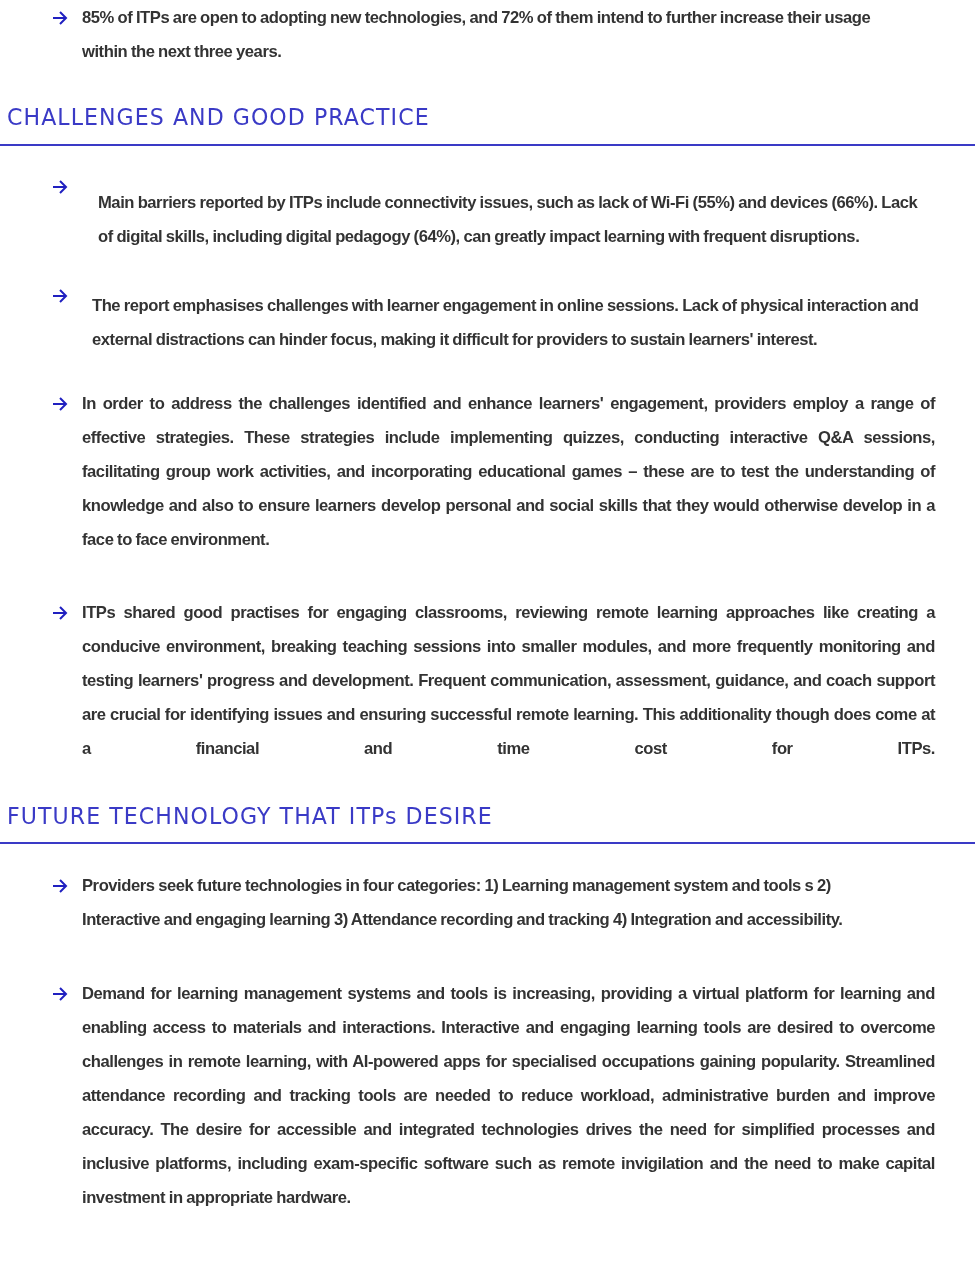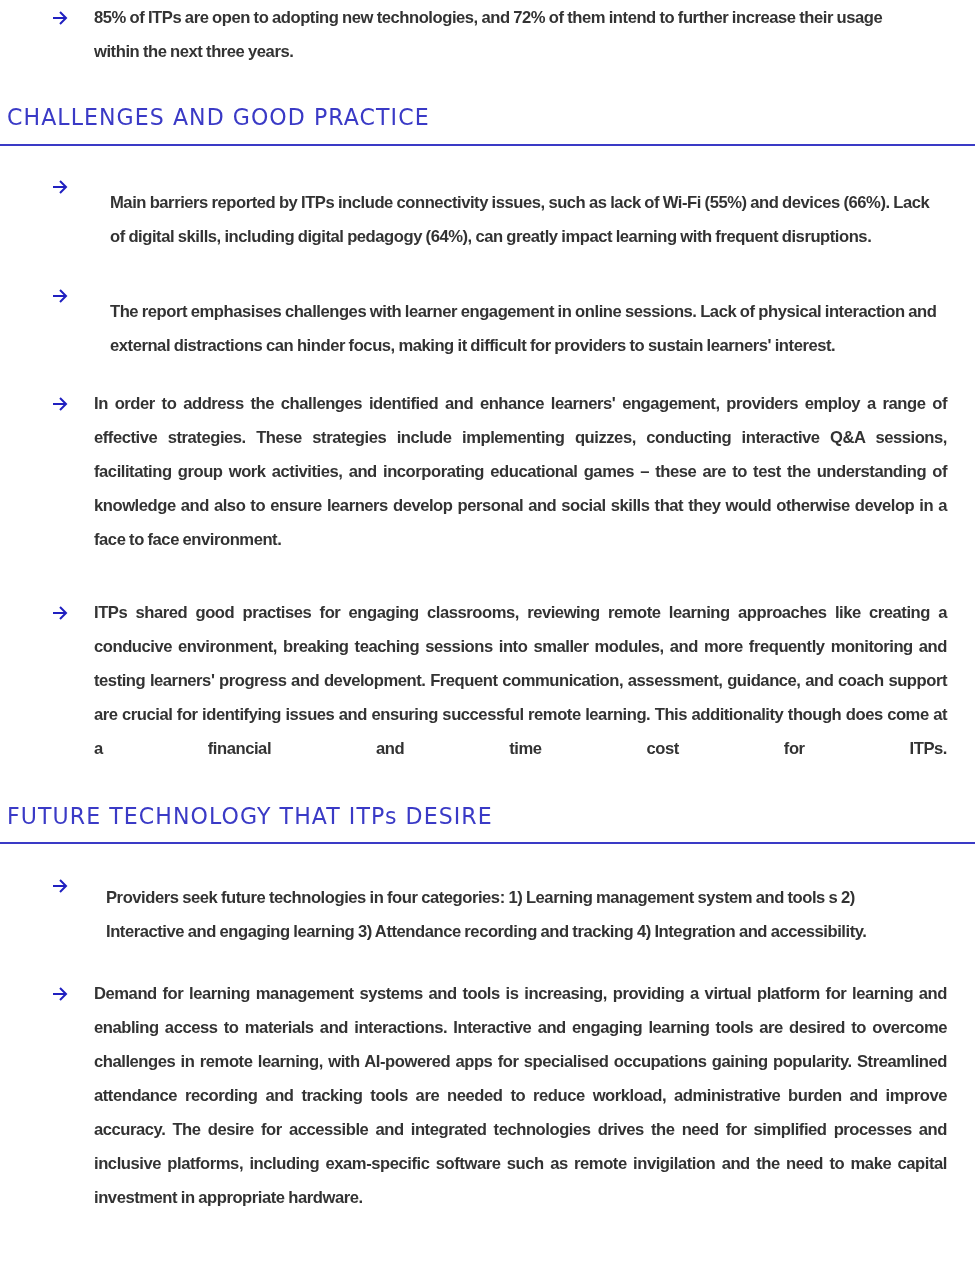--- a/index.html
+++ b/index.html
@@ -6,7 +6,7 @@
   body { width: 975px; height: 1286px; position: relative; overflow: hidden;
          font-family: "Liberation Sans", "DejaVu Sans", sans-serif; }
   .item { position: absolute; left: 0; width: 975px; }
-  .bullet { position: absolute; left: 94px; width: 853px; color: #333333;
+  .bullet { position: absolute; left: 82px; width: 853px; color: #333333;
             font-size: 16.6px; font-weight: bold; line-height: 34px;
             letter-spacing: -0.45px; word-spacing: -0.5px; }
   .bullet.justify { text-align: justify; text-align-last: left; }

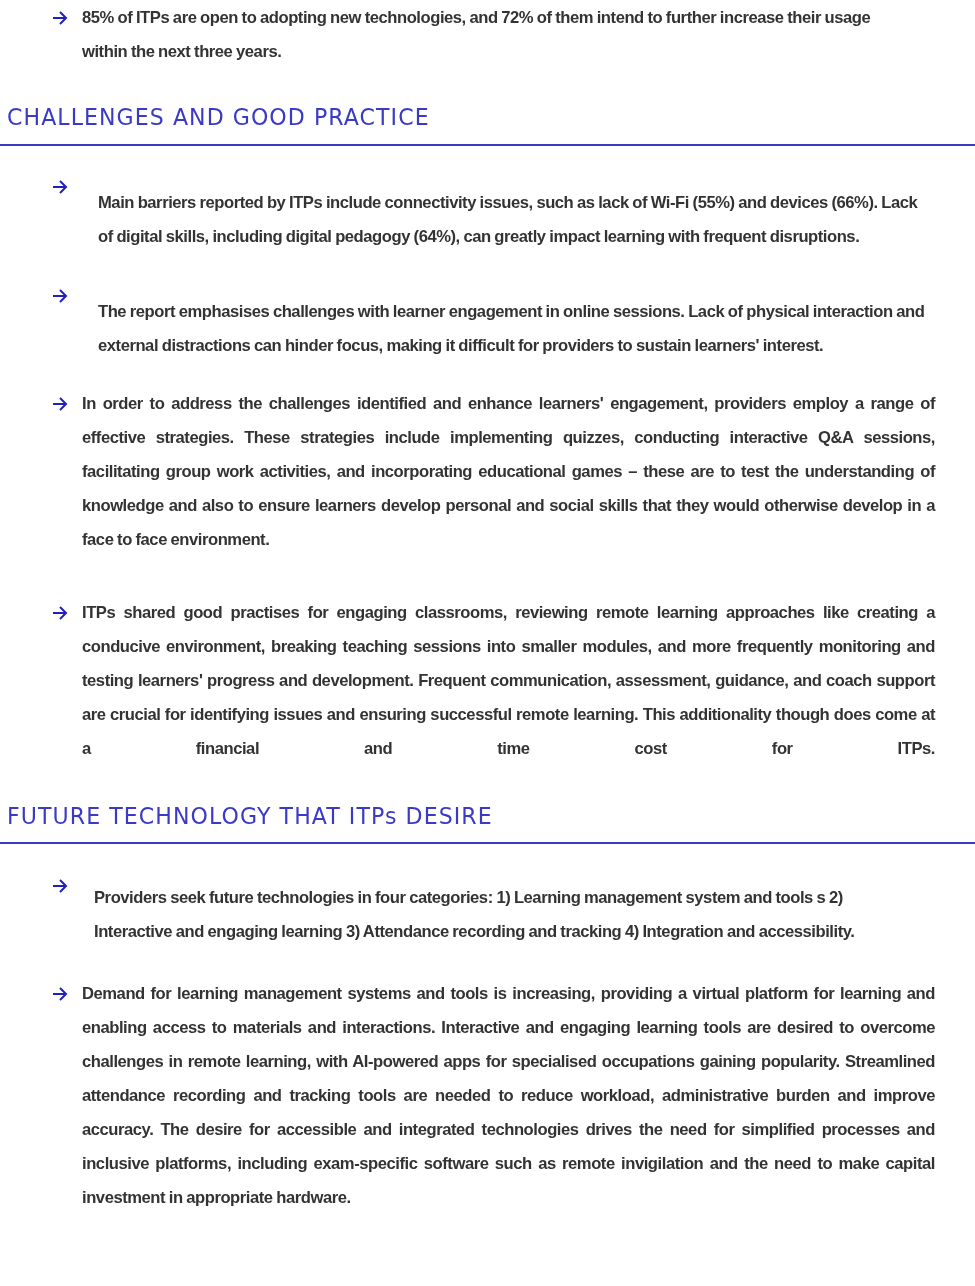--- a/index.html
+++ b/index.html
@@ -50,7 +50,7 @@
         <path d="M1 7 H14 M8 1 L14 7 L8 13" fill="none" stroke="#2020c0" stroke-width="2"></path>
       </svg>
   </span>
-  <p class="bullet" style="margin:16px;">The report emphasises challenges with learner engagement in online sessions. Lack of physical interaction and external distractions can hinder focus, making it difficult for providers to sustain learners' interest.</p>
+  <p class="bullet" style="margin:10px;">The report emphasises challenges with learner engagement in online sessions. Lack of physical interaction and external distractions can hinder focus, making it difficult for providers to sustain learners' interest.</p>
 </div>
 
 <div class="item" style="top:387px;">

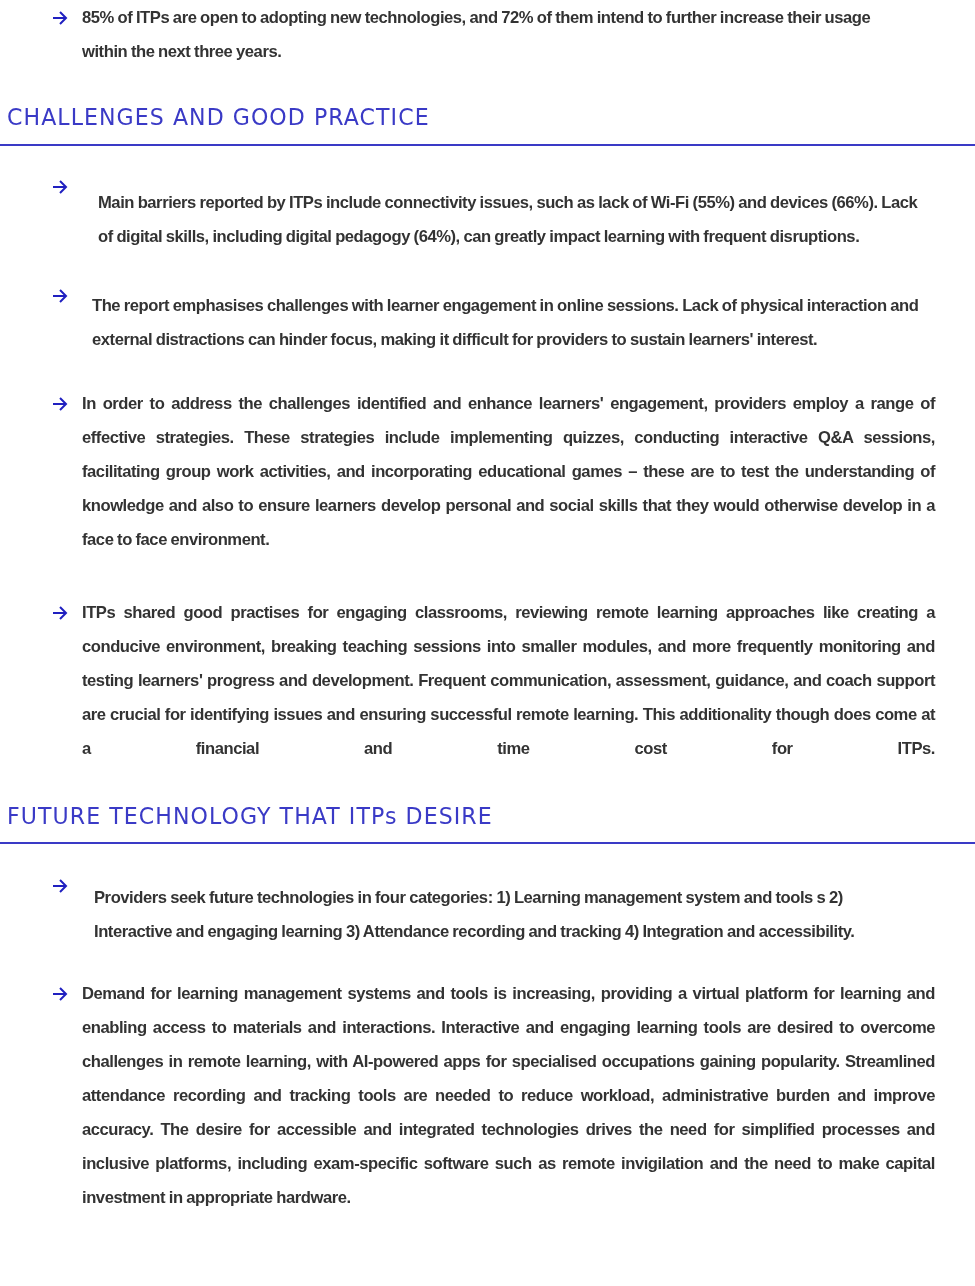--- a/index.html
+++ b/index.html
@@ -80,7 +80,7 @@
         <path d="M1 7 H14 M8 1 L14 7 L8 13" fill="none" stroke="#2020c0" stroke-width="2"></path>
       </svg>
   </span>
-  <p class="bullet" style="margin:12px; width:800px;">Providers seek future technologies in four categories:  1) Learning management system and tools s 2) Interactive and engaging learning 3) Attendance recording and tracking 4) Integration and accessibility.</p>
+  <p class="bullet" style="margin:0; width:800px;">Providers seek future technologies in four categories:  1) Learning management system and tools s 2) Interactive and engaging learning 3) Attendance recording and tracking 4) Integration and accessibility.</p>
 </div>
 
 <div class="item" style="top:977px;">

